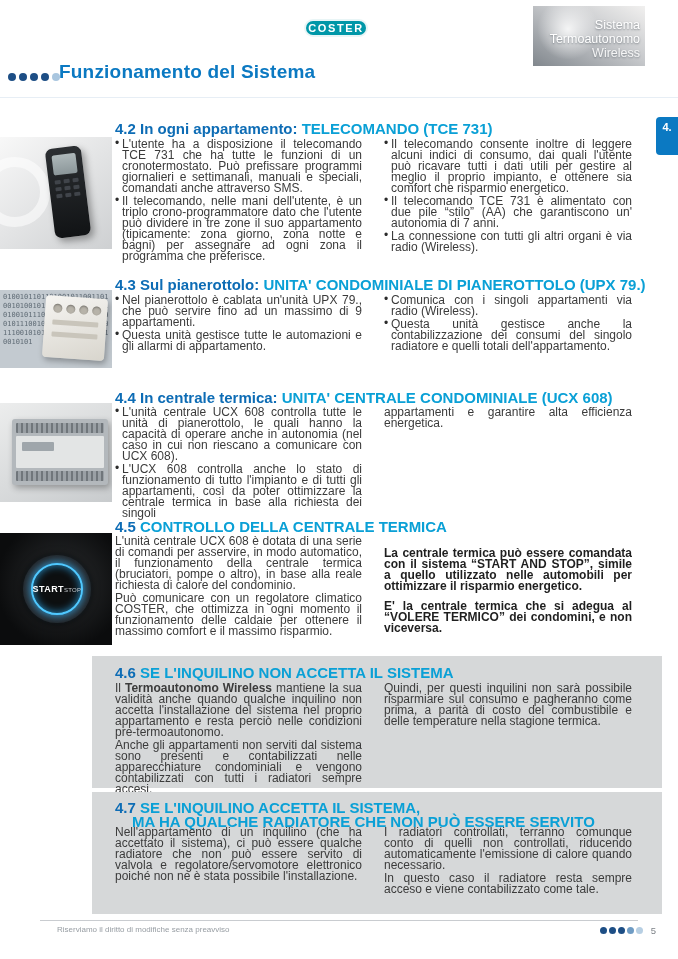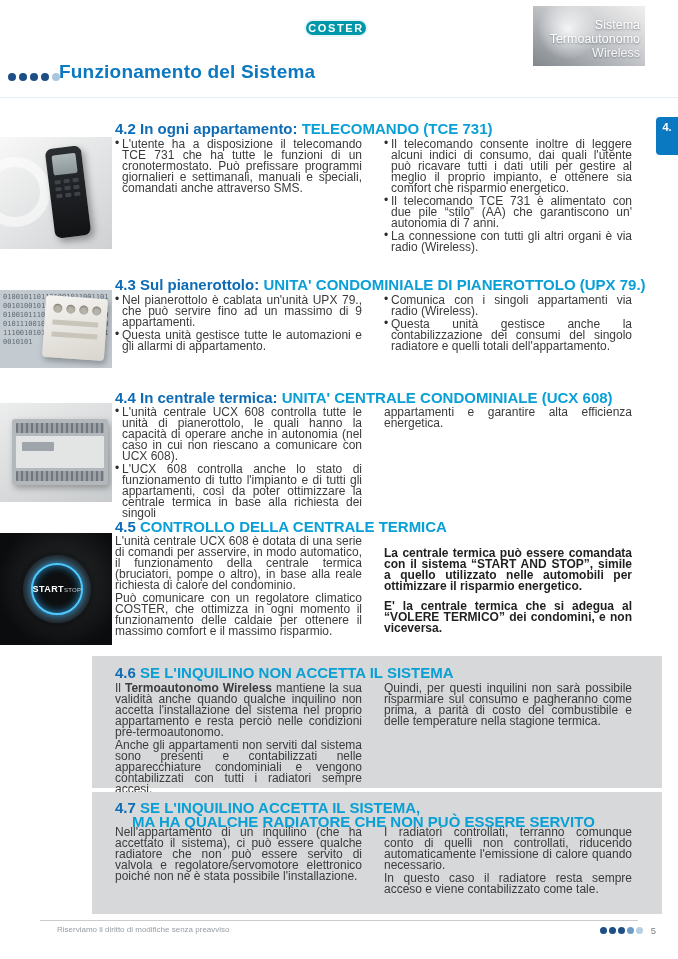--- a/index.html
+++ b/index.html
@@ -156,6 +156,7 @@
   </div>
   <div class="col" style="left:115px; top:139px">
     <p class="bullet">L'utente ha a disposizione il telecomando TCE 731 che ha tutte le funzioni di un cronotermostato. Può prefissare programmi giornalieri e settimanali, manuali e speciali, comandati anche attraverso SMS.</p>
+    <p class="bullet">Il telecomando, nelle mani dell'utente, è un triplo crono-programmatore dato che l'utente può dividere in tre zone il suo appartamento (tipicamente: zona giorno, zona notte e bagni) per assegnare ad ogni zona il programma che preferisce.</p>
   </div>
   <div class="col" style="left:384px; top:139px; width:248px">
     <p class="bullet">Il telecomando consente inoltre di leggere alcuni indici di consumo, dai quali l'utente può ricavare tutti i dati utili per gestire al meglio il proprio impianto, e ottenere sia comfort che risparmio energetico.</p>

